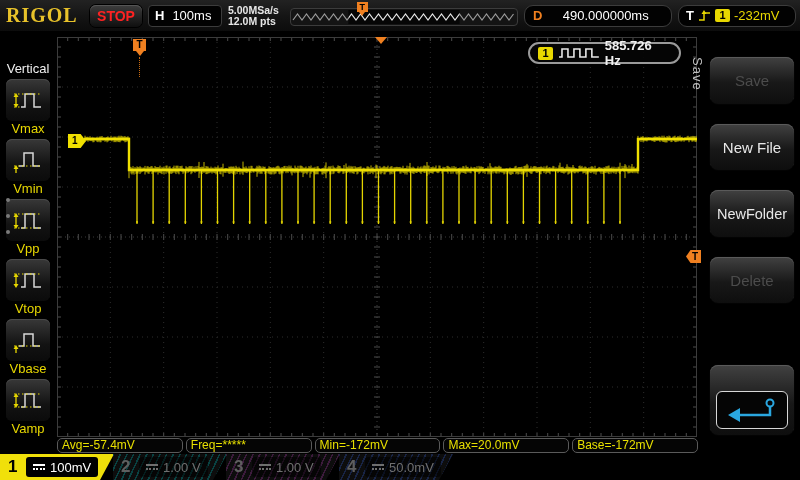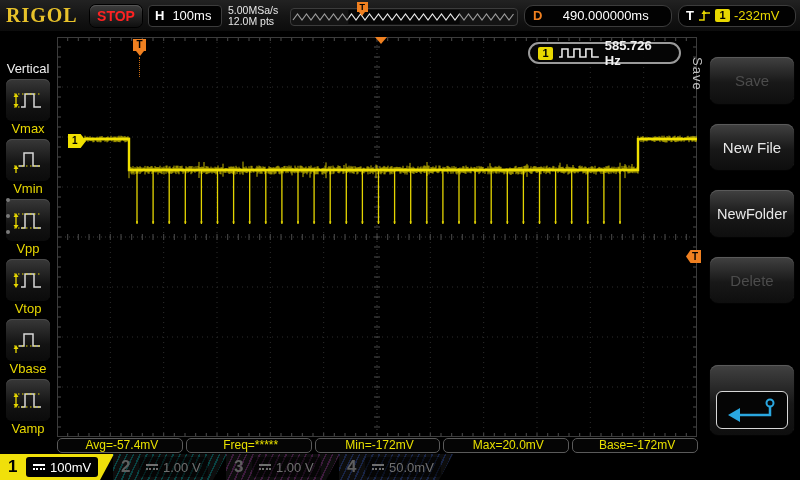--- a/index.html
+++ b/index.html
@@ -19,7 +19,7 @@
   .h-box { flex:0 0 auto; width:74px; height:22px; border:1px solid #3c3c3c; border-radius:4px; background:#020202;
     display:flex; align-items:center; gap:8px; padding:0 6px; color:#fff; font-size:13px; }
   .h-label { font-weight:bold; }
-  .sample-info { flex:0 0 auto; width:56px; color:#e6e6e6; font-size:10.5px; line-height:11px; }
+  .sample-info { flex:0 0 auto; width:56px; color:#e6e6e6; font-size:10.5px; line-height:11px;font-weight:bold; }
   .strip { flex:0 0 auto; position:relative; width:228px; height:18px; border:1px solid #3c3c3c; border-radius:4px;
     background:#141414; margin-top:3px; }
   .strip svg { position:absolute; left:0; top:0; }

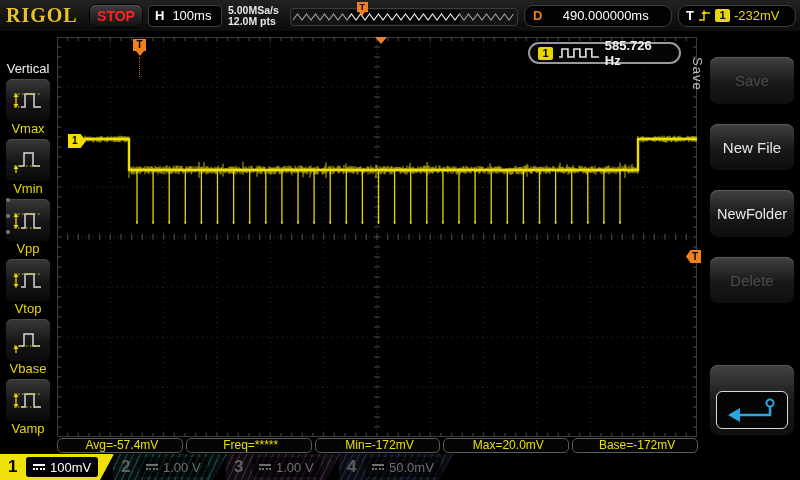--- a/index.html
+++ b/index.html
@@ -89,7 +89,7 @@
   
   .measure-bar { position:absolute; left:57px; top:438px; width:641px; height:15px; display:flex; gap:3px; }
   .measure-slot { flex:1; border:1px solid #5a5a5a; border-radius:5px; background:#050505;
-    color:#e8e000; font-size:12px; line-height:13px; padding-left:4px; overflow:hidden; white-space:nowrap;text-align:center; }
+    color:#e8e000; font-size:12px; line-height:13px; padding-left:4px; overflow:hidden; white-space:nowrap; }
 
   
   .chan-bar { position:absolute; left:0; top:454px; width:800px; height:26px; }

